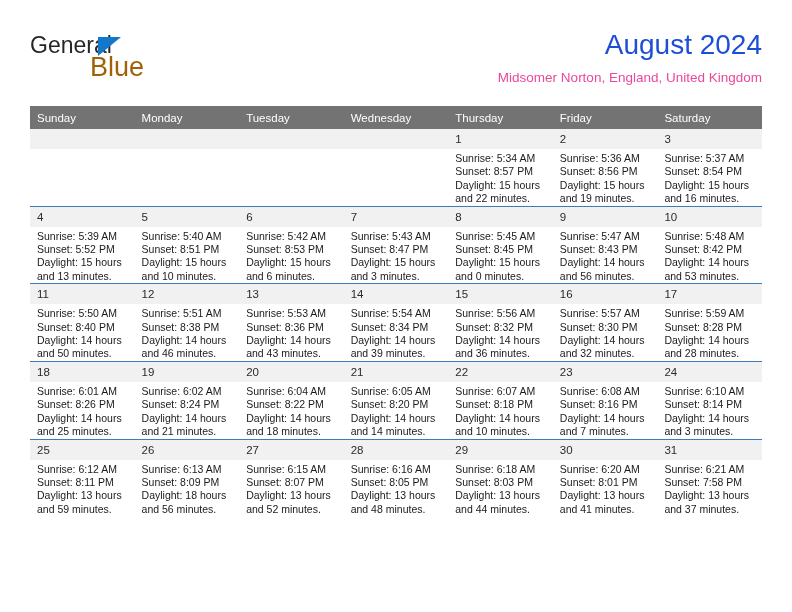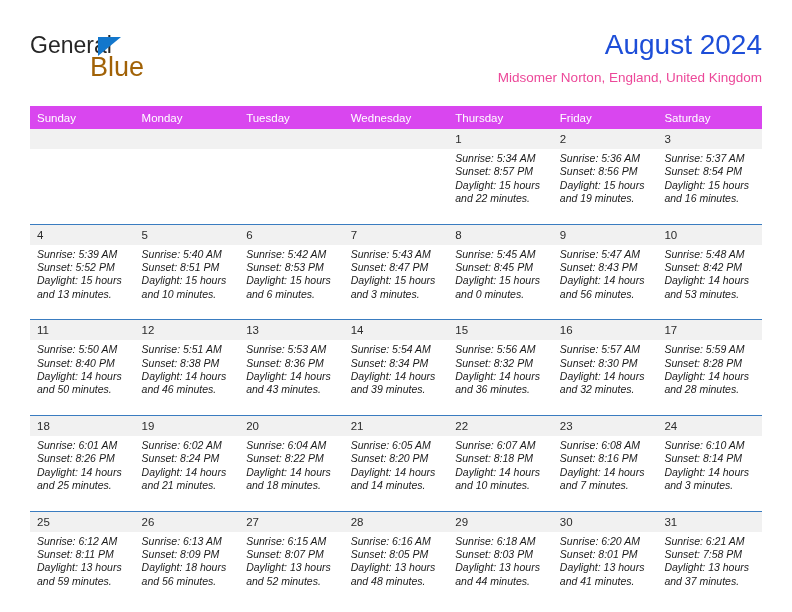--- a/index.html
+++ b/index.html
@@ -97,7 +97,7 @@
     table-layout: fixed;
   }
   .cal th {
-    background: #d946ef;
+    background: #737373;
     color: #ffffff;
     font-size: 11.5px;
     font-weight: normal;

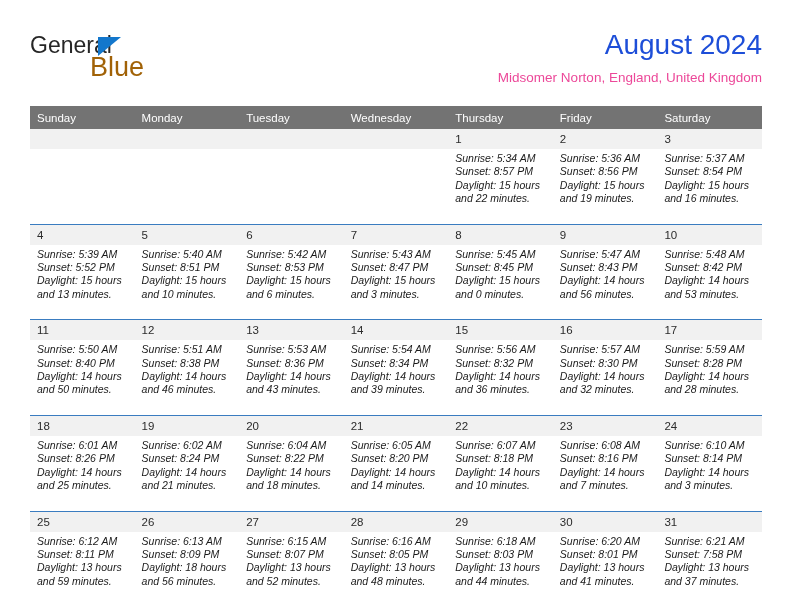--- a/index.html
+++ b/index.html
@@ -132,11 +132,10 @@
     background: #f1f1f1;
   }
   .info {
-    padding: 3px 6px 18px 7px;
+    padding: 3px 6px 0 7px;
     font-size: 10.5px;
     line-height: 13.4px;
     color: #1a1a1a;
-    font-style: italic;
   }
   .info div {
     white-space: nowrap;

